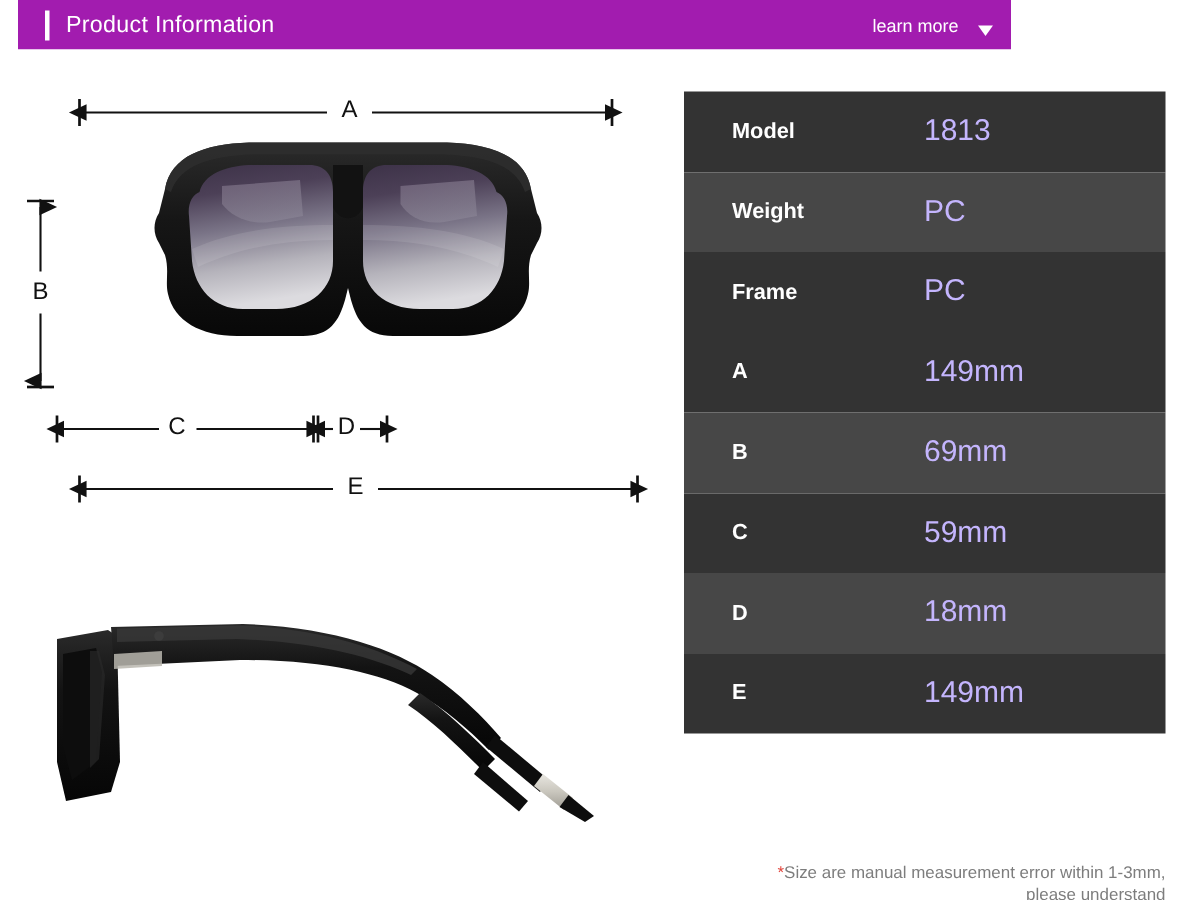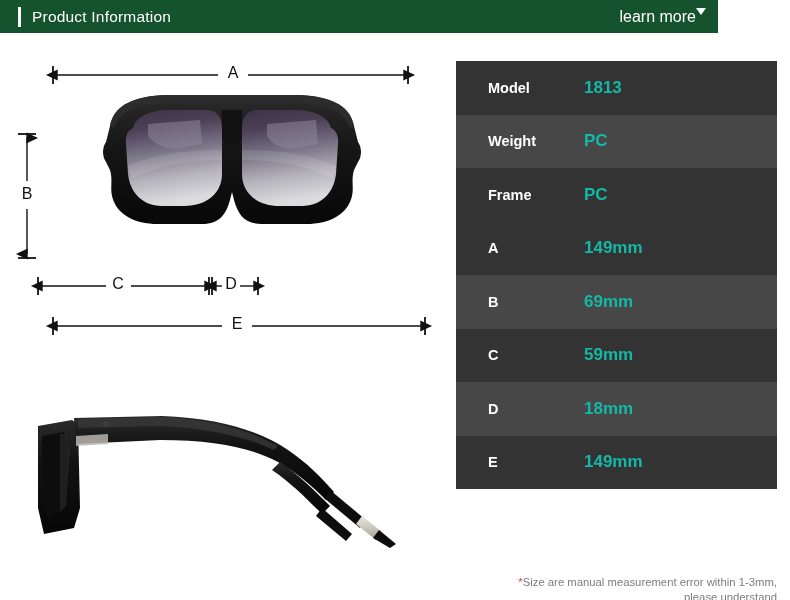--- a/index.html
+++ b/index.html
@@ -16,10 +16,10 @@
   
   .header {
     position: absolute;
-    top: 0; left: 0;
-    width: 718px;
+    top: 0; left: 12px;
+    width: 662px;
     height: 33px;
-    background: #14532d;
+    background: #a21caf;
     display: flex;
     align-items: center;
   }

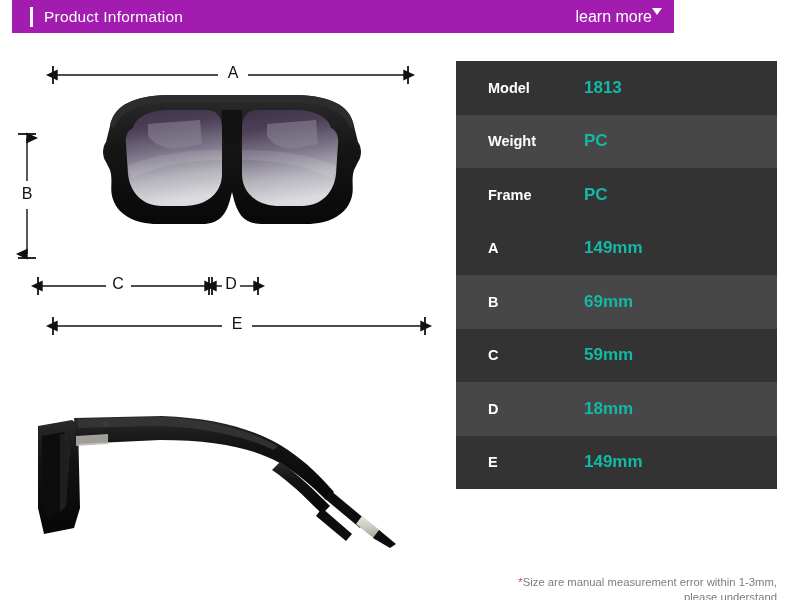--- a/index.html
+++ b/index.html
@@ -41,11 +41,11 @@
   .header-spacer { flex: 1 1 auto; }
   .learn-more {
     display: flex;
-    align-items: flex-start;
-    gap: 0;
+    align-items: flex-end;
+    gap: 13px;
     margin-right: 12px;
     color: #ffffff;
-    font-size: 16px;
+    font-size: 12px;
     white-space: nowrap;
   }
   .caret-down {

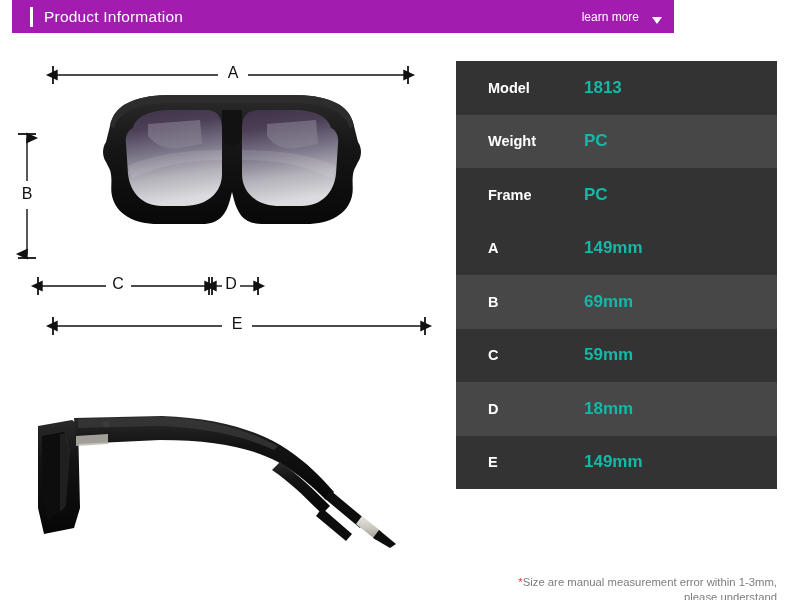--- a/index.html
+++ b/index.html
@@ -113,6 +113,7 @@
     height: 53.5px;
     display: flex;
     align-items: center;
+    gap: 32px;
   }
   .spec-row.odd  { background: #333333; }
   .spec-row.even { background: #474747; }

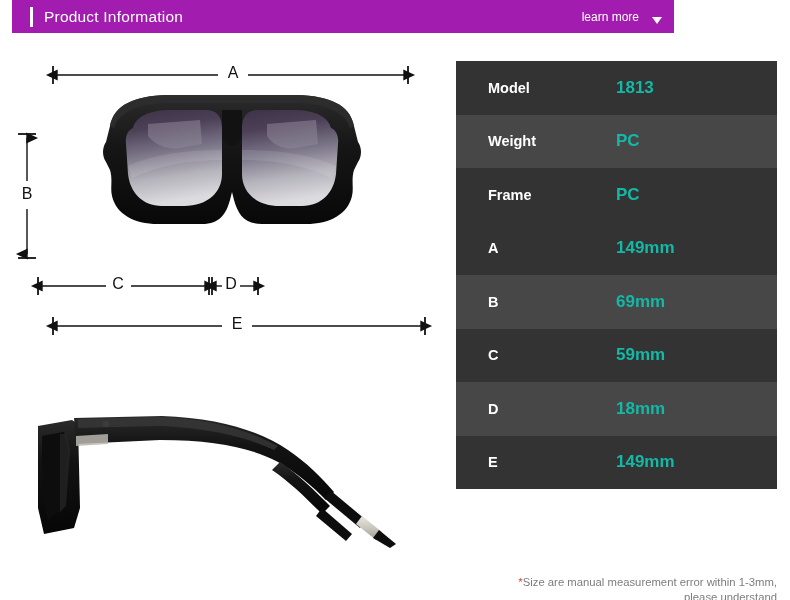--- a/index.html
+++ b/index.html
@@ -126,9 +126,9 @@
     white-space: nowrap;
   }
   .spec-value {
-    color: #14b8a6;
-    font-size: 17px;
-    font-weight: 700;
+    color: #c4b5fd;
+    font-size: 20px;
+    font-weight: 400;
     white-space: nowrap;
   }
   .spec-note {

